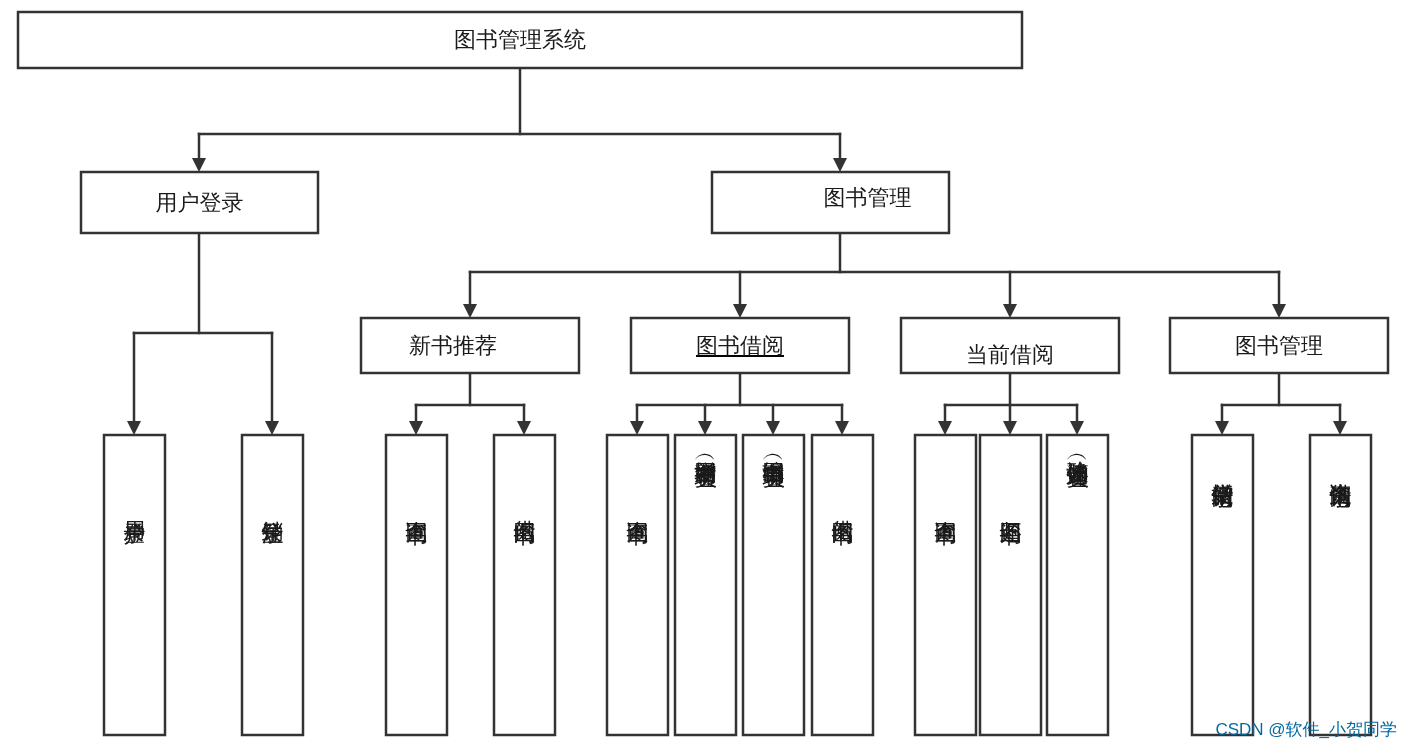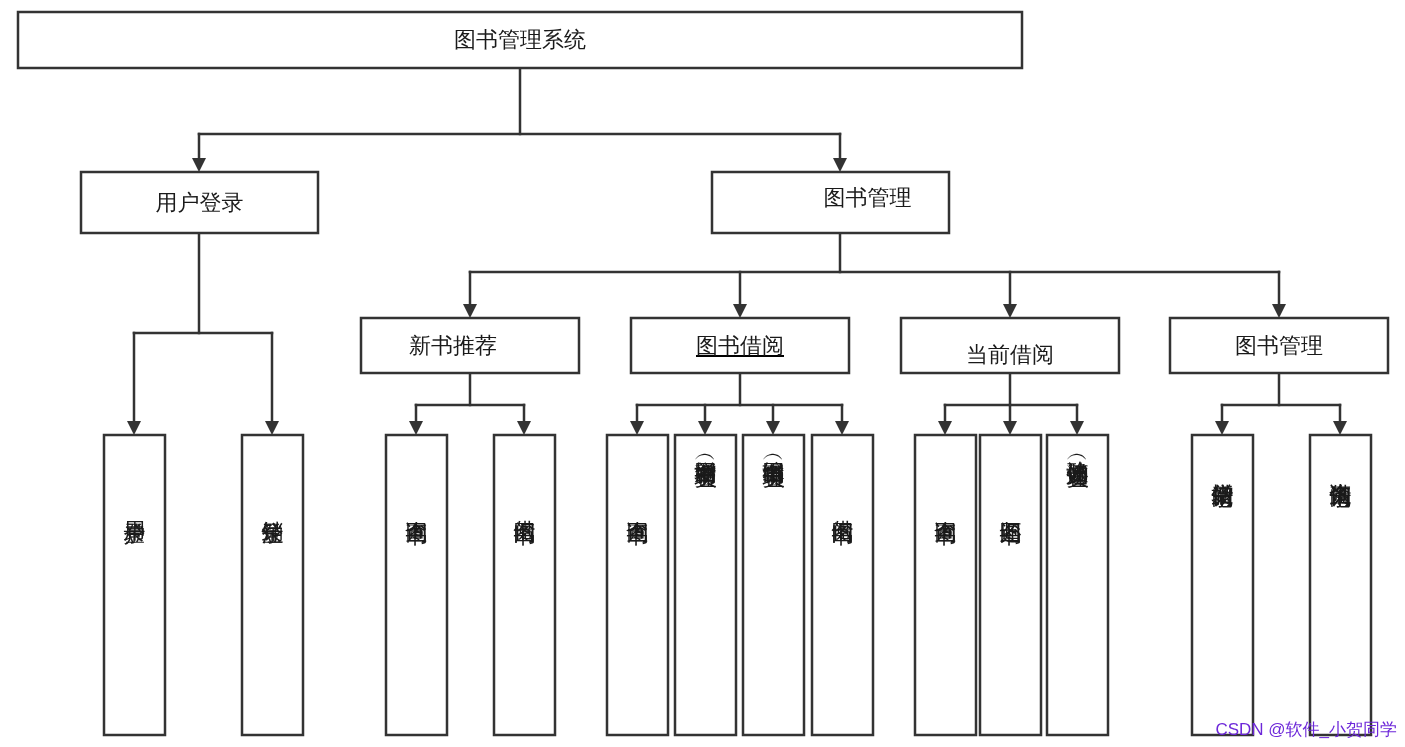--- a/index.html
+++ b/index.html
@@ -72,7 +72,7 @@
     bottom: 6px;
     font-family: "Liberation Sans", "DejaVu Sans", sans-serif;
     font-size: 17px;
-    color: #6d28d9;
+    color: #0369a1;
     white-space: nowrap;
     pointer-events: none;
     margin-left: 36px;

